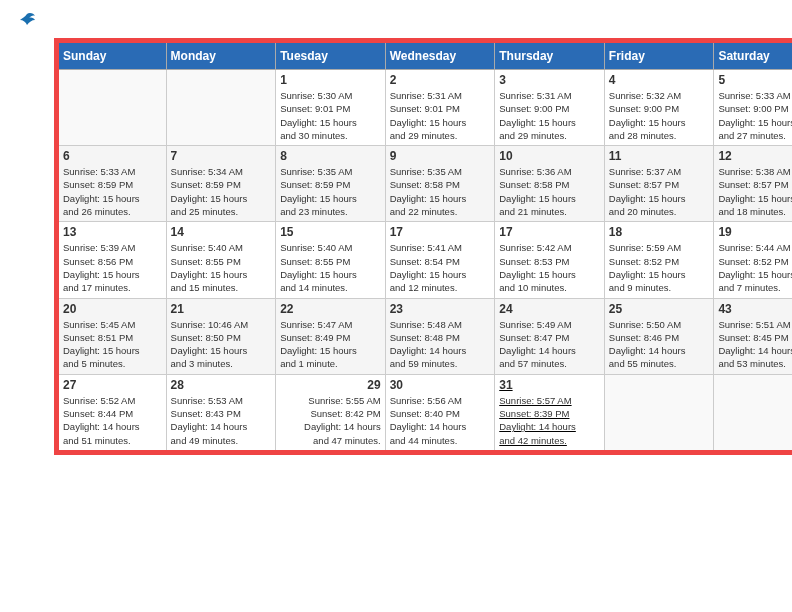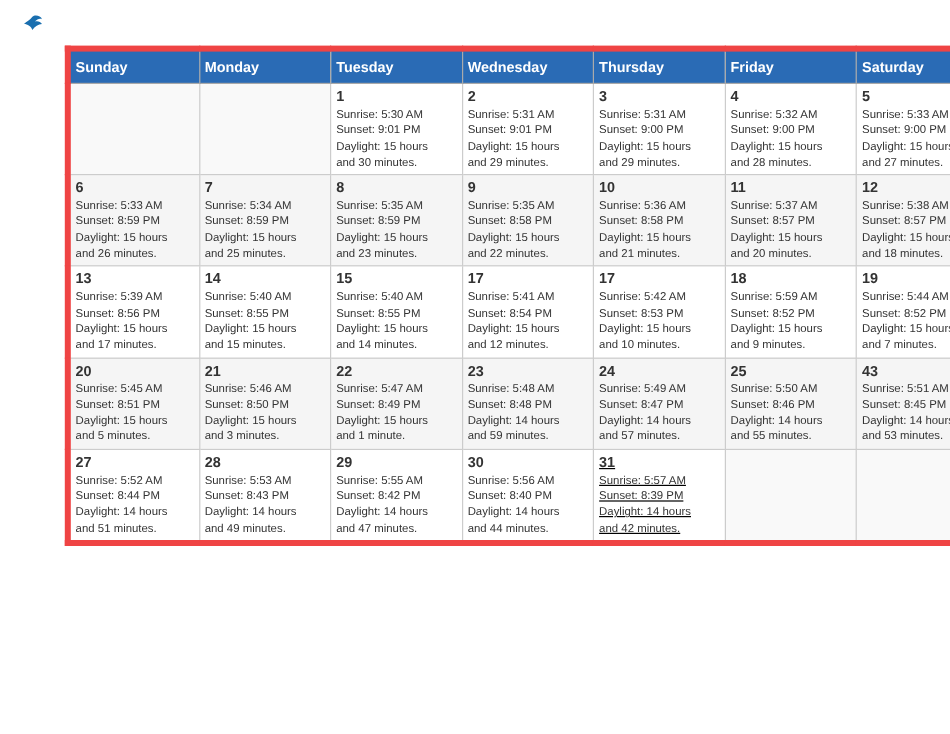--- a/index.html
+++ b/index.html
@@ -282,7 +282,7 @@
         </td>
         <td style="background: rgb(245, 245, 245);">
           <span class="day-number">21</span>
-          <div class="day-info" style="white-space: pre-line;">Sunrise: 5:46 AM
+          <div class="day-info" style="white-space: pre-line;">Sunrise: 10:46 AM
 Sunset: 8:50 PM
 Daylight: 15 hours
 and 3 minutes.</div>

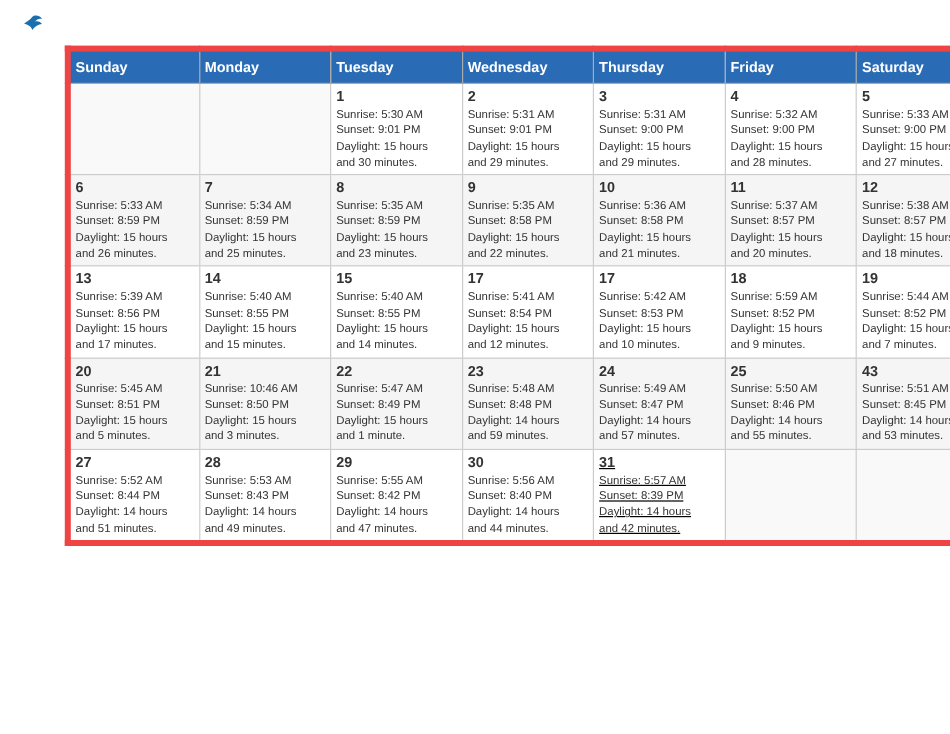--- a/index.html
+++ b/index.html
@@ -338,7 +338,7 @@
 Daylight: 14 hours
 and 49 minutes.</div>
         </td>
-        <td style="background: rgb(255, 255, 255);">
+        <td style="background: rgb(255, 255, 255); text-align: right;">
           <span class="day-number">29</span>
           <div class="day-info" style="white-space: pre-line;">Sunrise: 5:55 AM
 Sunset: 8:42 PM

